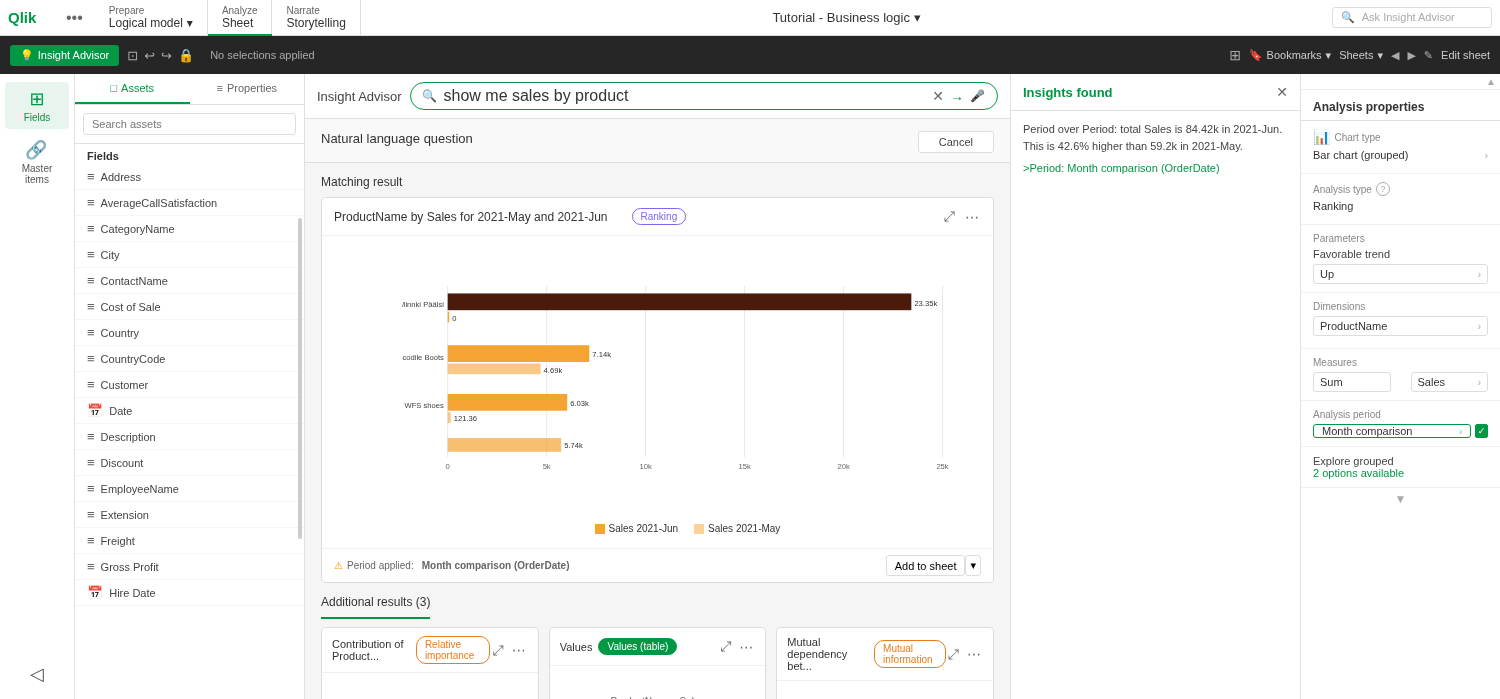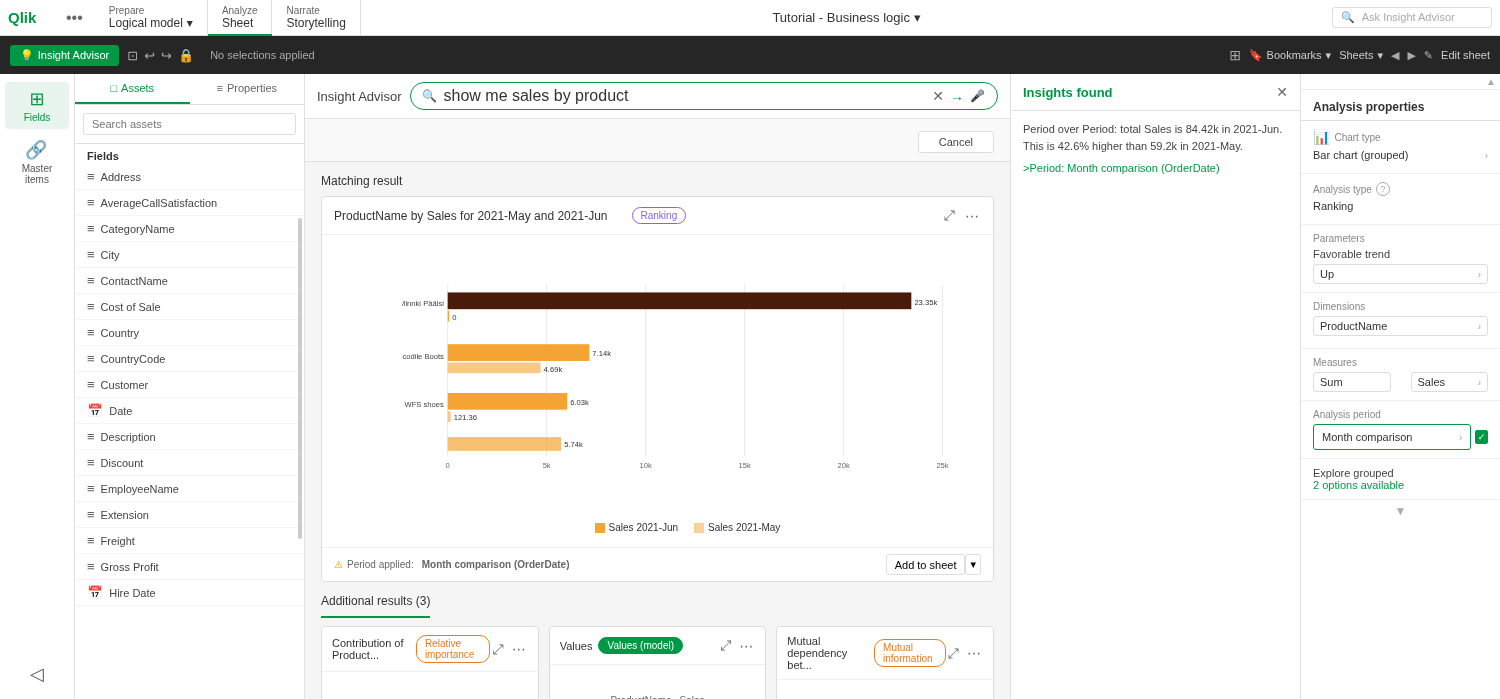--- a/index.html
+++ b/index.html
@@ -841,6 +841,7 @@
 
     <div class="nlq-section">
       <button class="cancel-btn">Cancel</button>
+      <div class="nlq-title">Natural language question</div>
     </div>
 
     <div class="content-body">

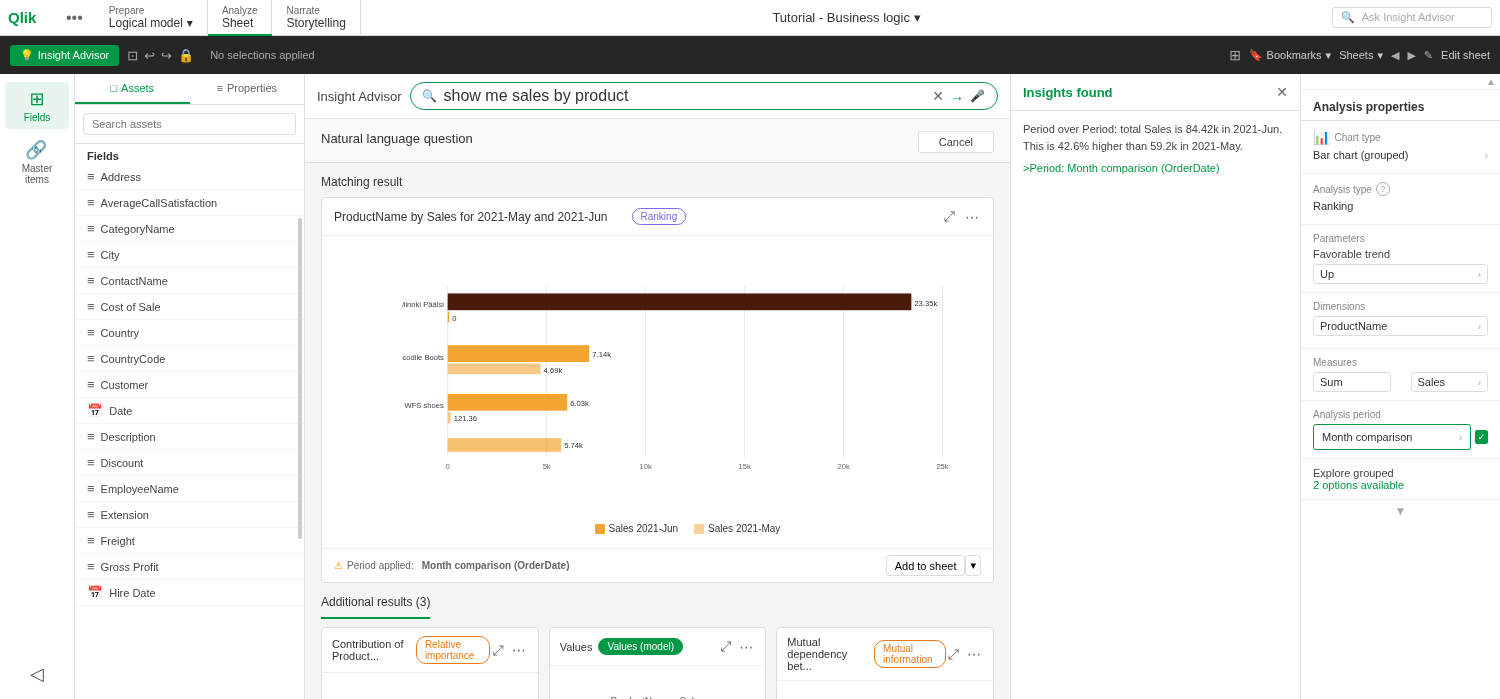--- a/index.html
+++ b/index.html
@@ -580,7 +580,7 @@
       justify-content: space-between;
       border: 1px solid #009845;
       border-radius: 3px;
-      padding: 6px 8px;
+      padding: 0 8px;
       font-size: 11px;
       color: #333;
       cursor: pointer;

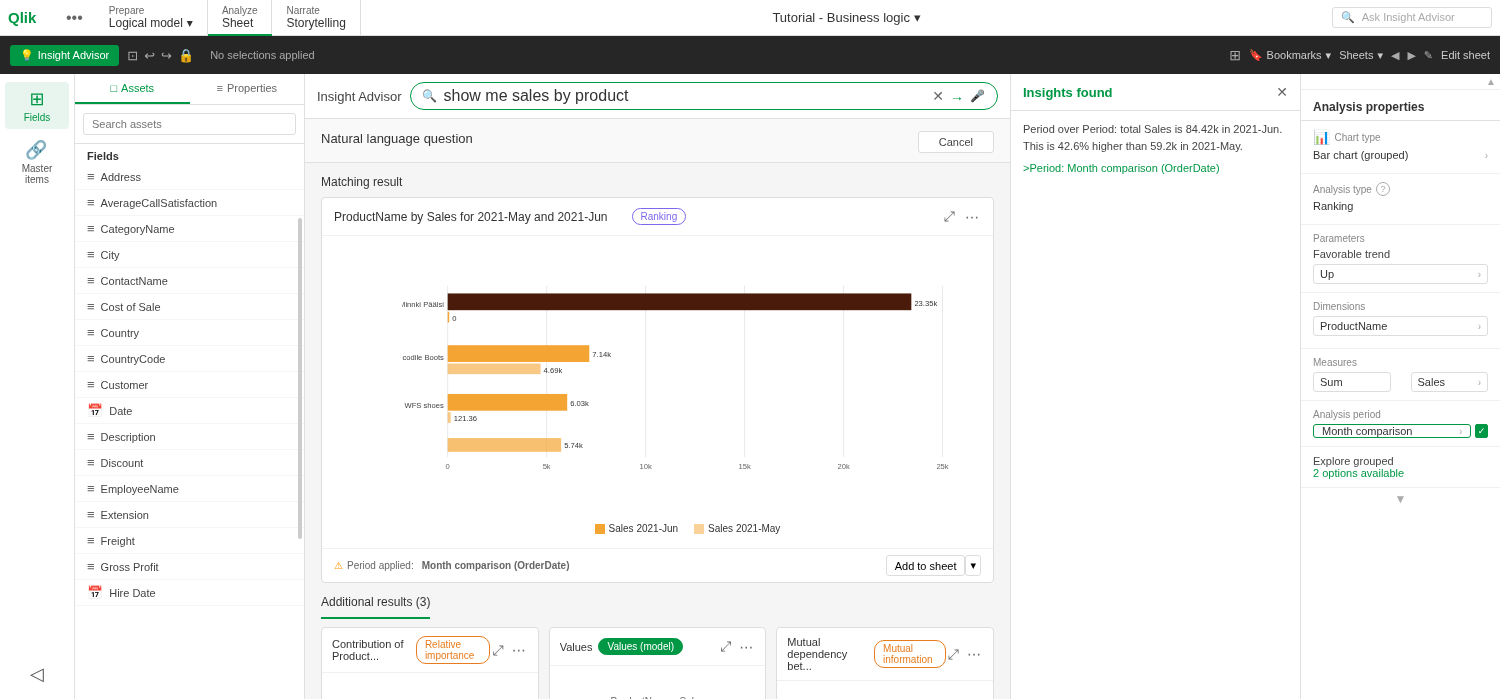--- a/index.html
+++ b/index.html
@@ -957,7 +957,7 @@
             <div class="mini-card-header">
               <div class="mini-card-title">
                 <span>Values</span>
-                <span class="badge badge-values">Values (model)</span>
+                <span class="badge badge-values">Values (table)</span>
               </div>
               <div style="display:flex; gap:4px;">
                 <button class="chart-action-btn">⤢</button>

